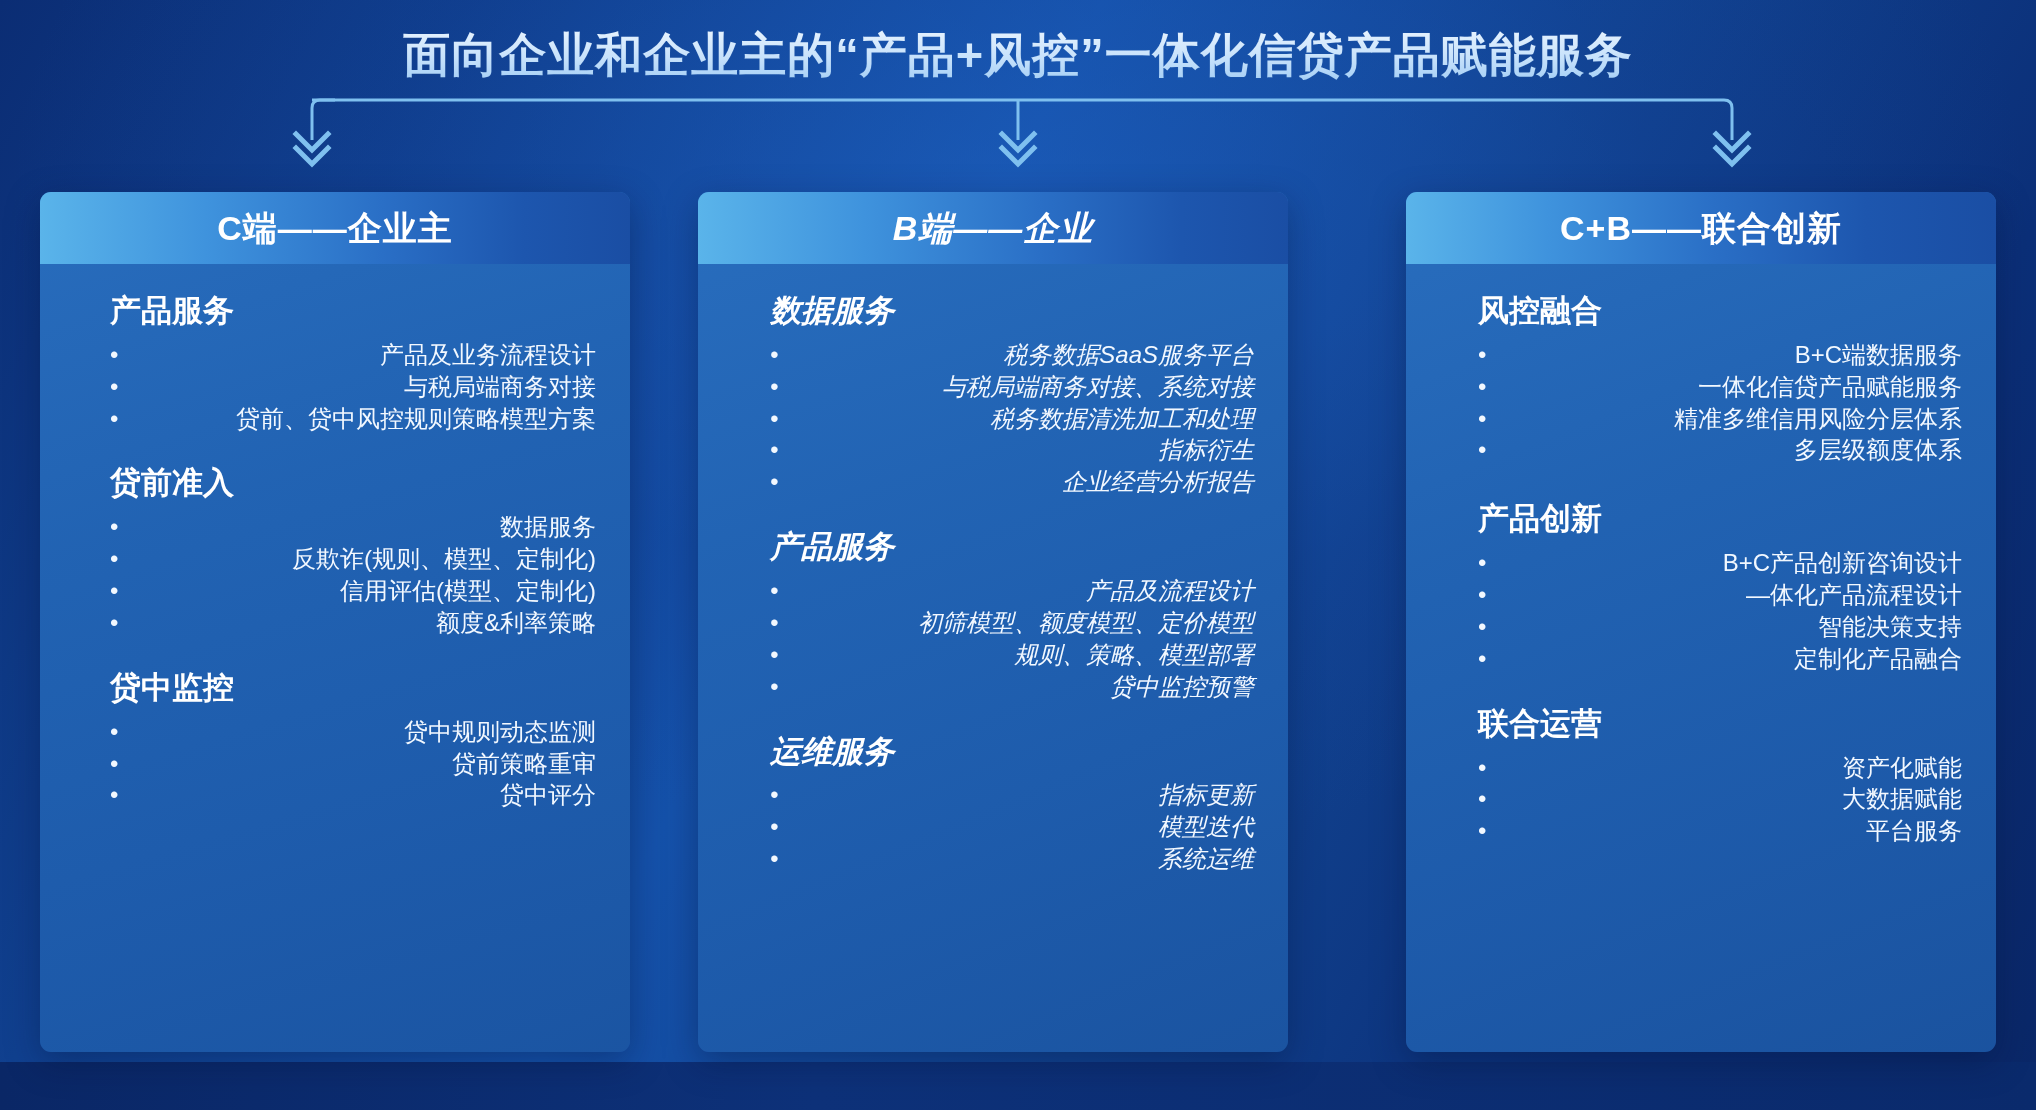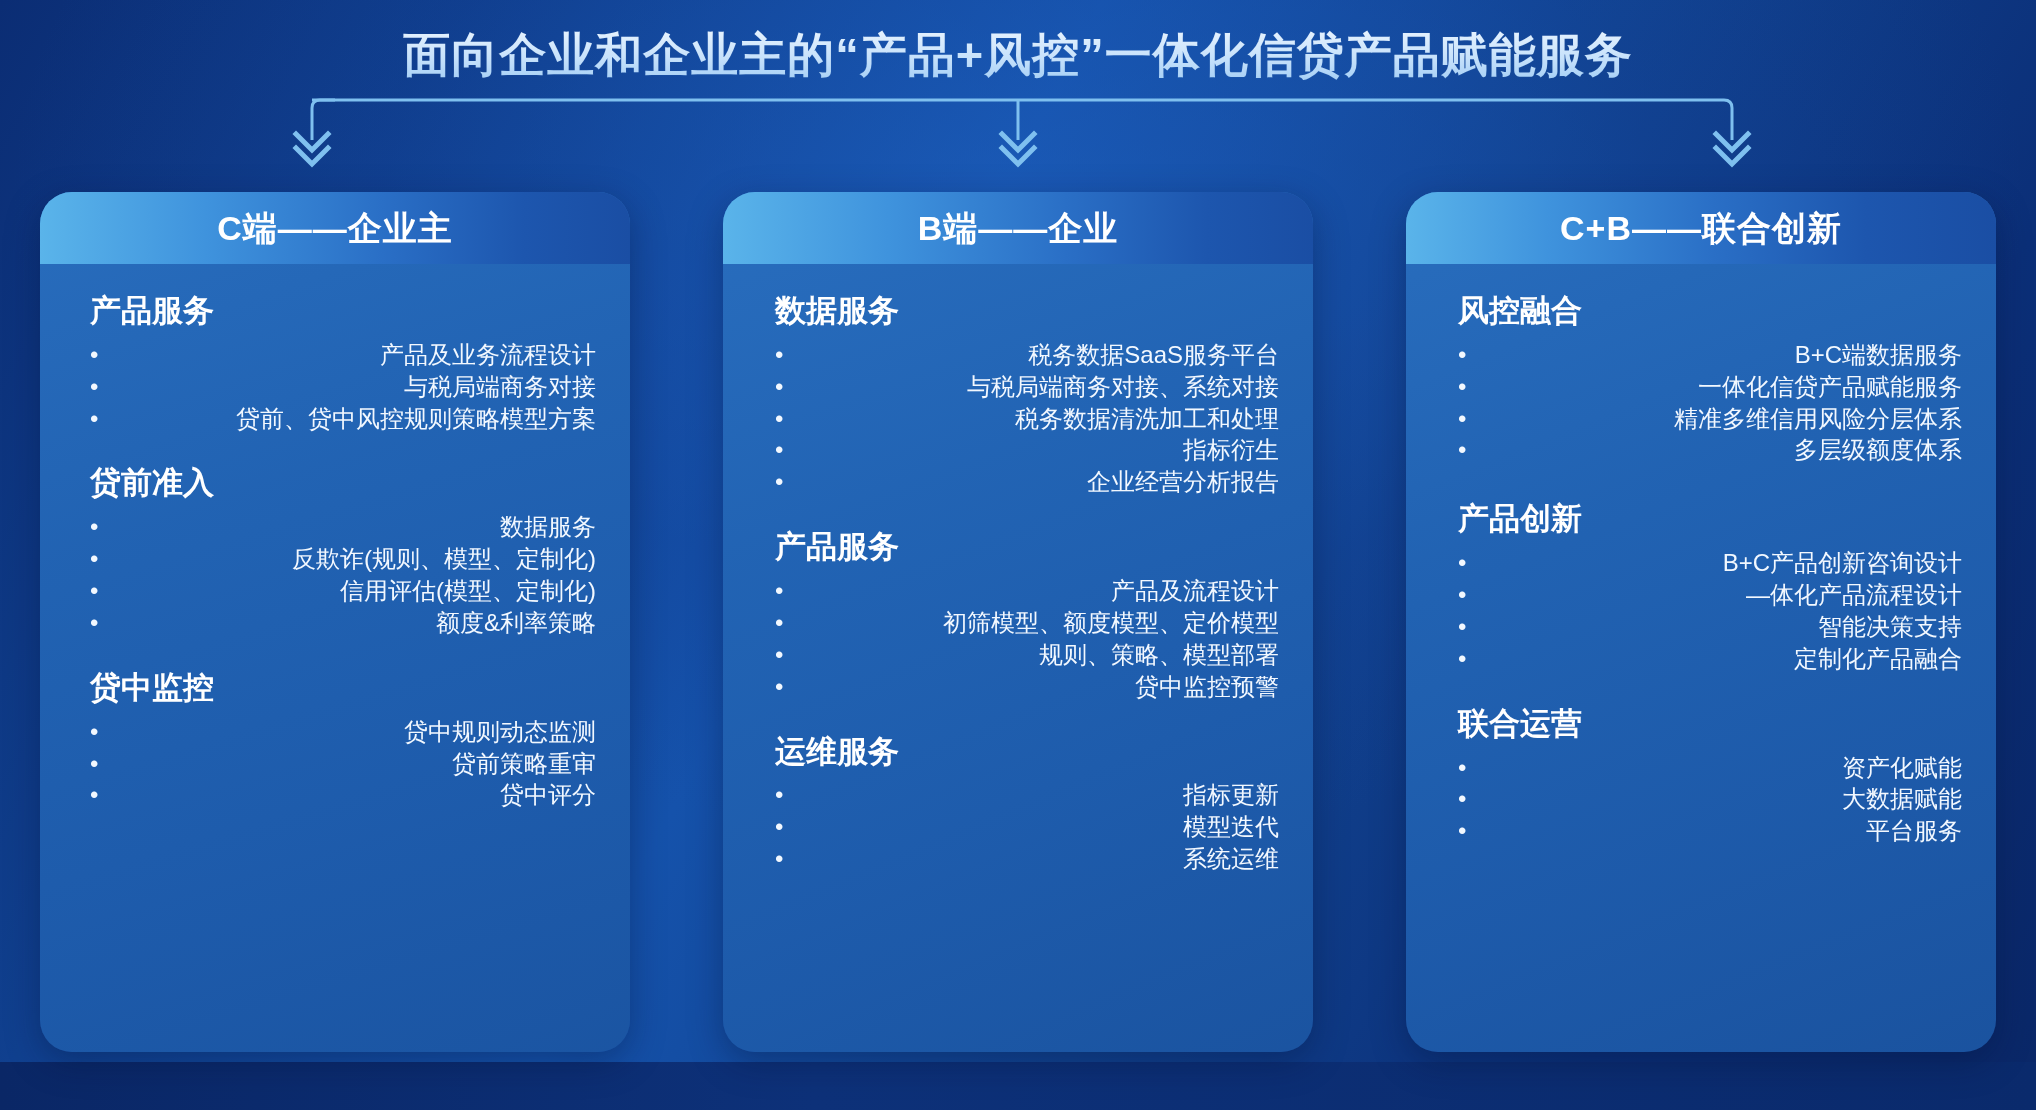--- a/index.html
+++ b/index.html
@@ -64,7 +64,7 @@
     top: 192px;
     width: 590px;
     height: 860px;
-    border-radius: 32px;
+    border-radius: 11px;
     overflow: hidden;
     box-shadow: 0 10px 34px rgba(3,18,54,0.35);
     background: linear-gradient(160deg, rgba(41,110,190,0.98) 0%, rgba(34,100,180,0.97) 35%, rgba(30,92,172,0.96) 70%, rgba(27,85,162,0.95) 100%);

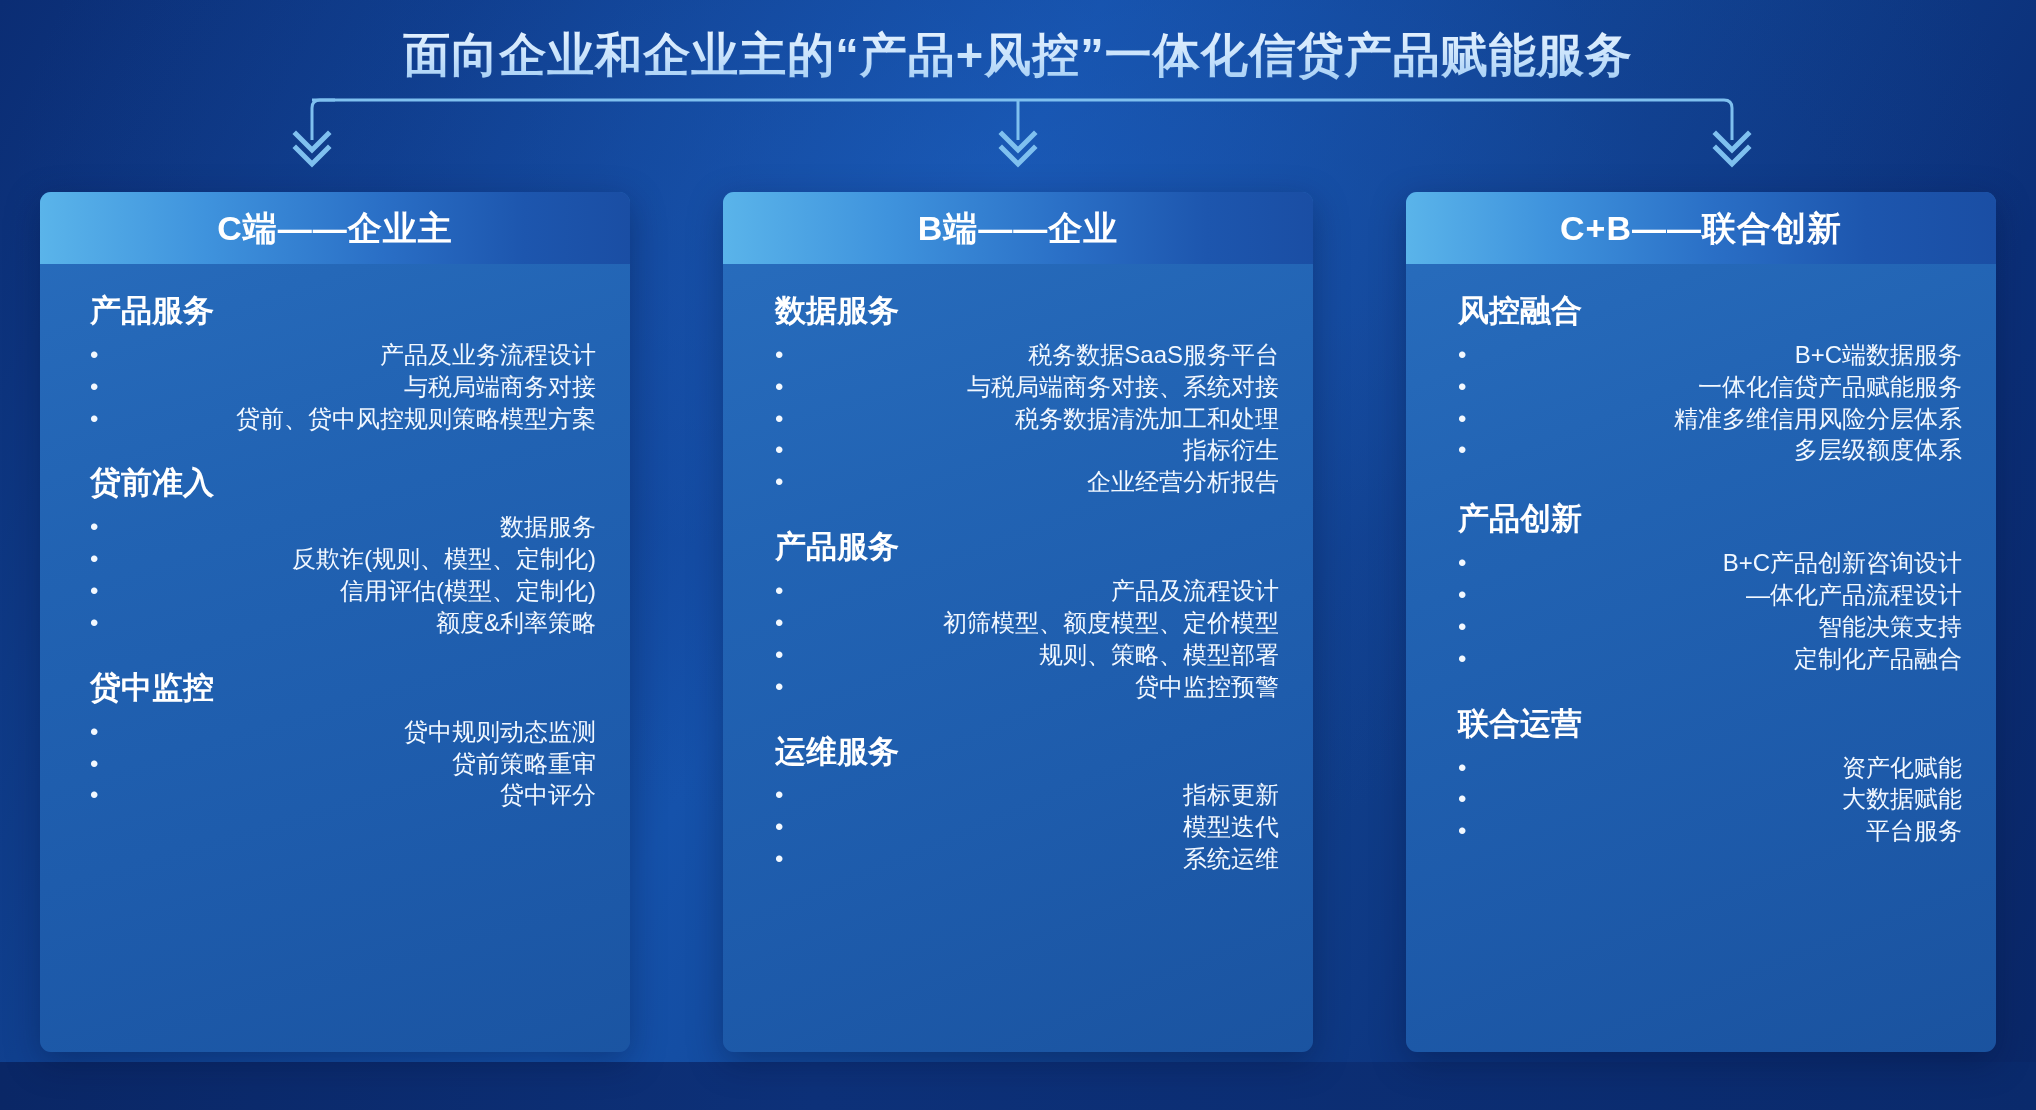--- a/index.html
+++ b/index.html
@@ -70,7 +70,7 @@
     background: linear-gradient(160deg, rgba(41,110,190,0.98) 0%, rgba(34,100,180,0.97) 35%, rgba(30,92,172,0.96) 70%, rgba(27,85,162,0.95) 100%);
   }
   #card-1 { left: 40px; }
-  #card-2 { left: 723px; }
+  #card-2 { left: 698px; font-style: italic; }
   #card-3 { left: 1406px; }
 
   .card-head {

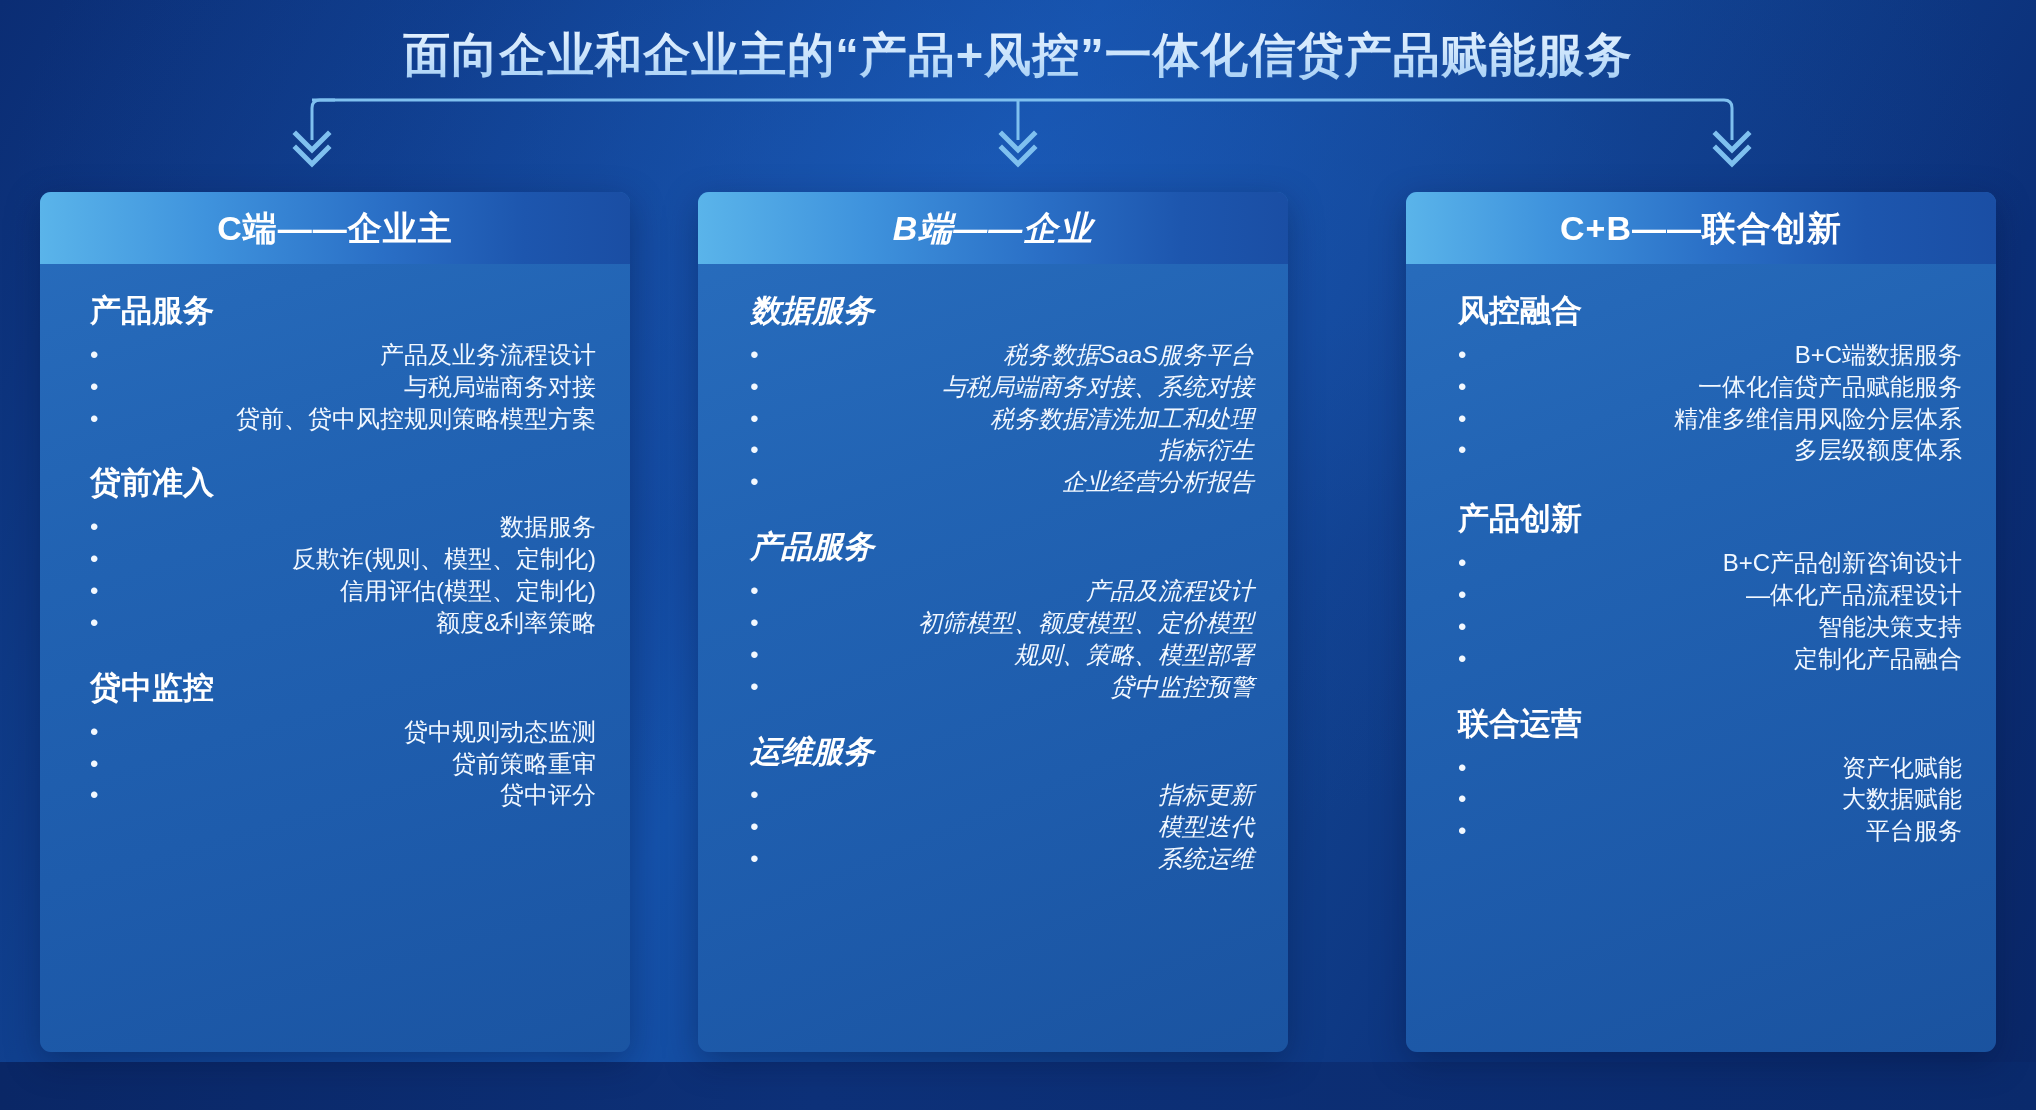--- a/index.html
+++ b/index.html
@@ -91,7 +91,7 @@
     padding: 28px 34px 0 52px;
     box-sizing: border-box;
   }
-  .section { margin-bottom: 20px; }
+  .section { margin-bottom: 20px; margin-left: 20px; }
   .section-title {
     font-size: 31px;
     font-weight: bold;

